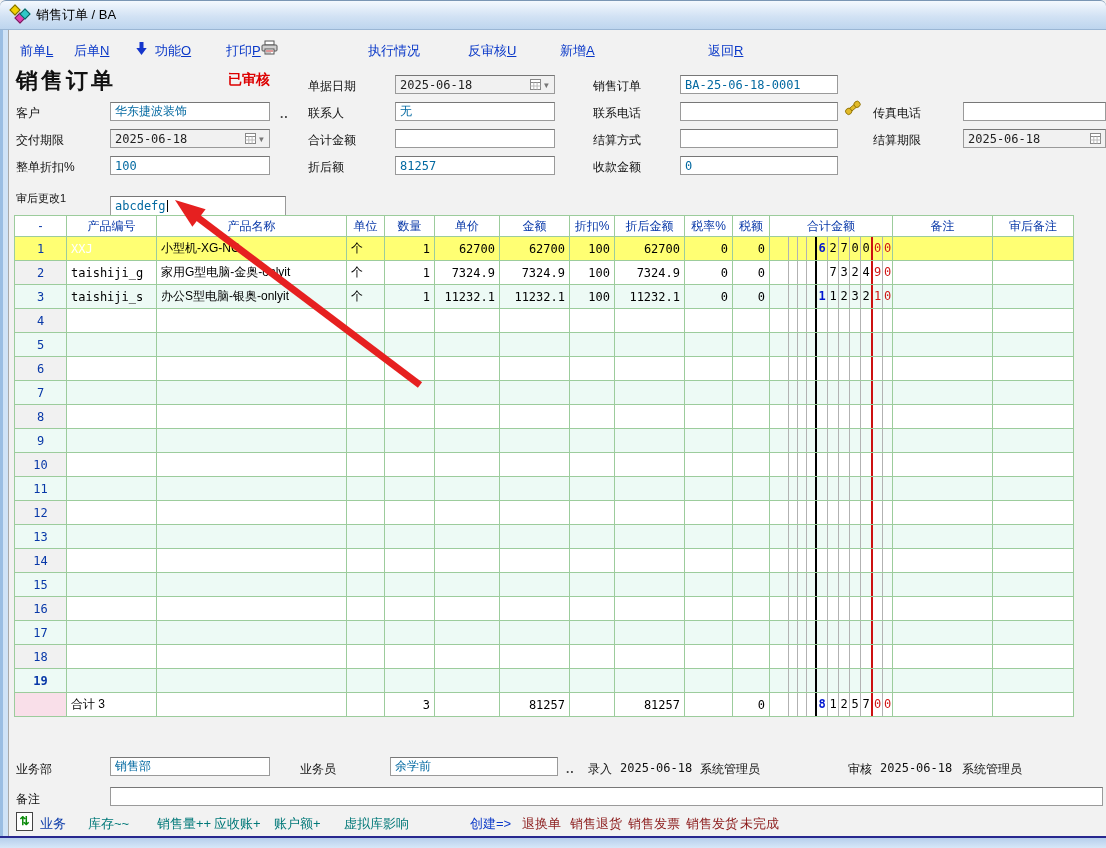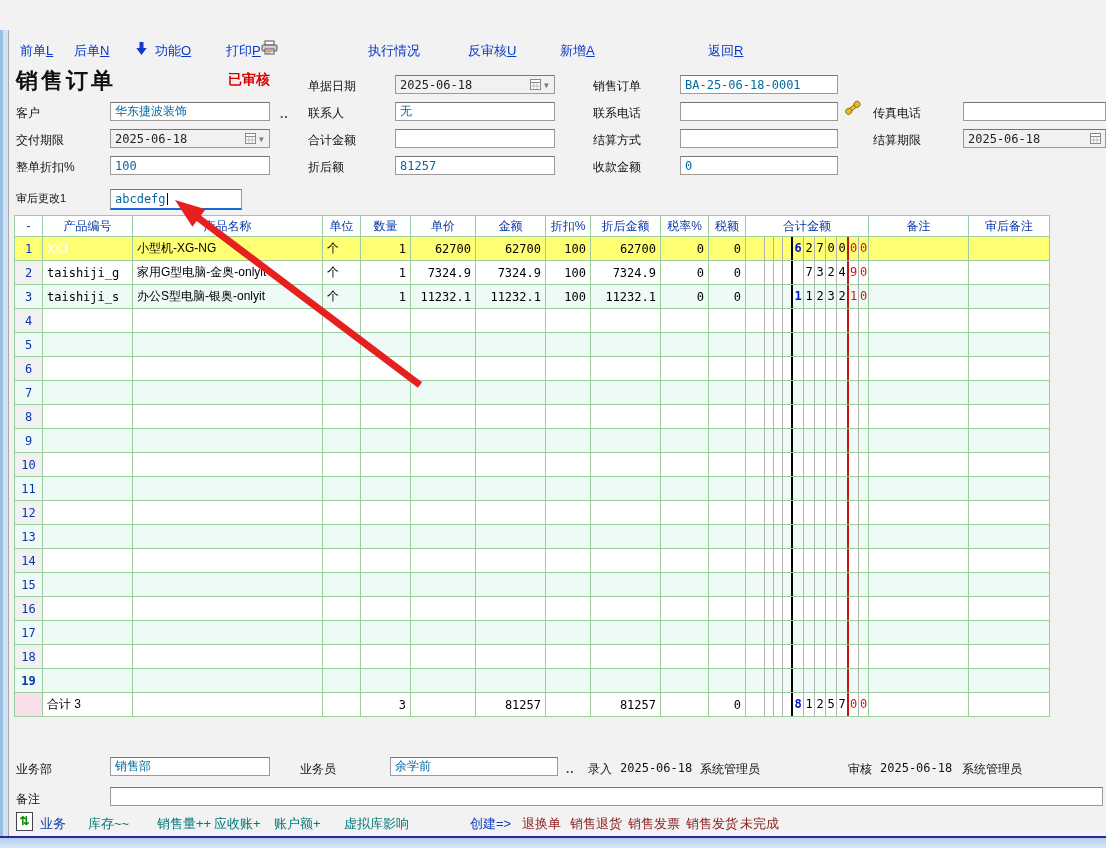--- a/index.html
+++ b/index.html
@@ -71,6 +71,14 @@
 
 <div class="window">
 
+  <div class="titlebar">
+    <span class="app-icon">
+      <i style="left:3px;top:2px;background:#f2d200;border-color:#7c6a00;"></i>
+      <i style="left:8px;top:10px;background:#e040b0;border-color:#701c58;"></i>
+      <i style="left:13px;top:6px;background:#30c8c8;border-color:#0c5e5e;"></i>
+    </span>
+    <span class="titletext">销售订单 / BA</span>
+  </div>
 
   <span class="tb" style="left:20px"><span>前单</span><u>L</u></span>
   <span class="tb" style="left:74px"><span>后单</span><u>N</u></span>

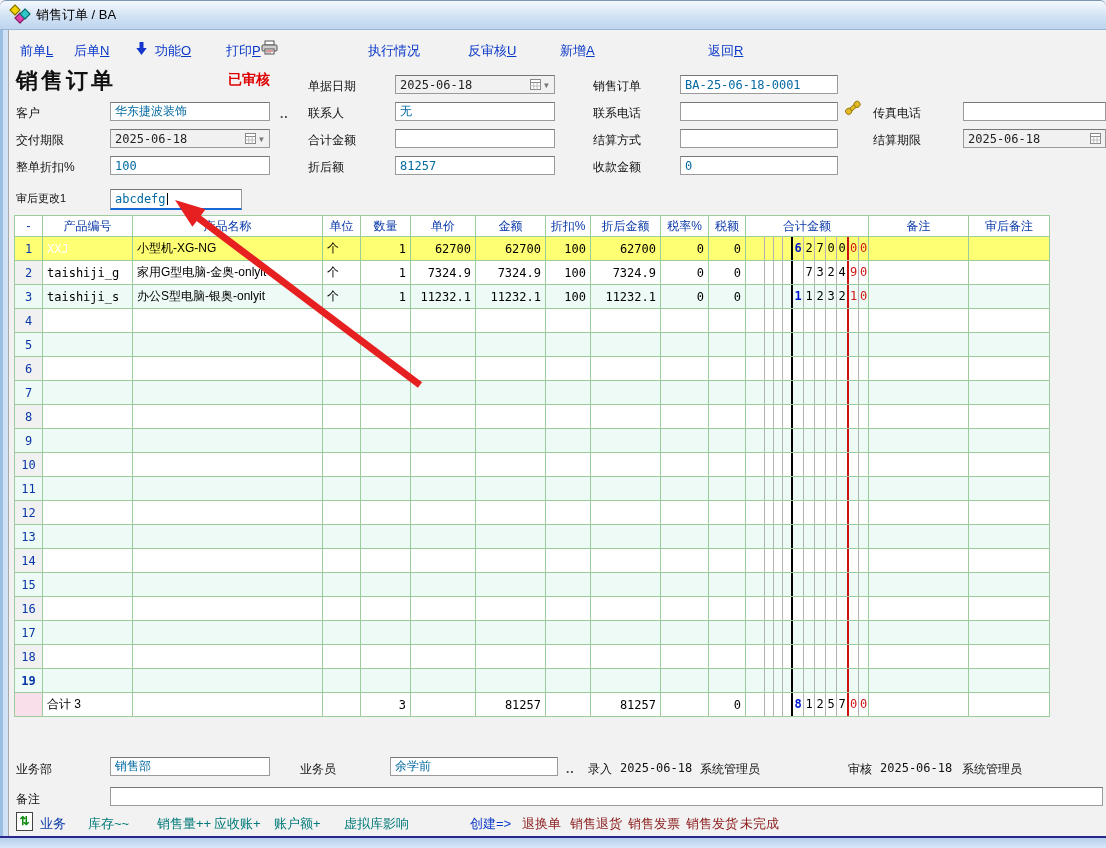--- a/index.html
+++ b/index.html
@@ -127,7 +127,7 @@
   <div class="fld" style="left:110px;top:156px;width:160px">100</div>
 
   <span class="lbl" style="left:16px;top:191px;font-size:11px">审后更改1</span>
-  <div class="fld focus" style="left:110px;top:189px;width:132px">
+  <div class="fld focus" style="left:110px;top:196px;width:176px">
     <span>abcdefg</span>
       <span class="caret"></span>
   </div>

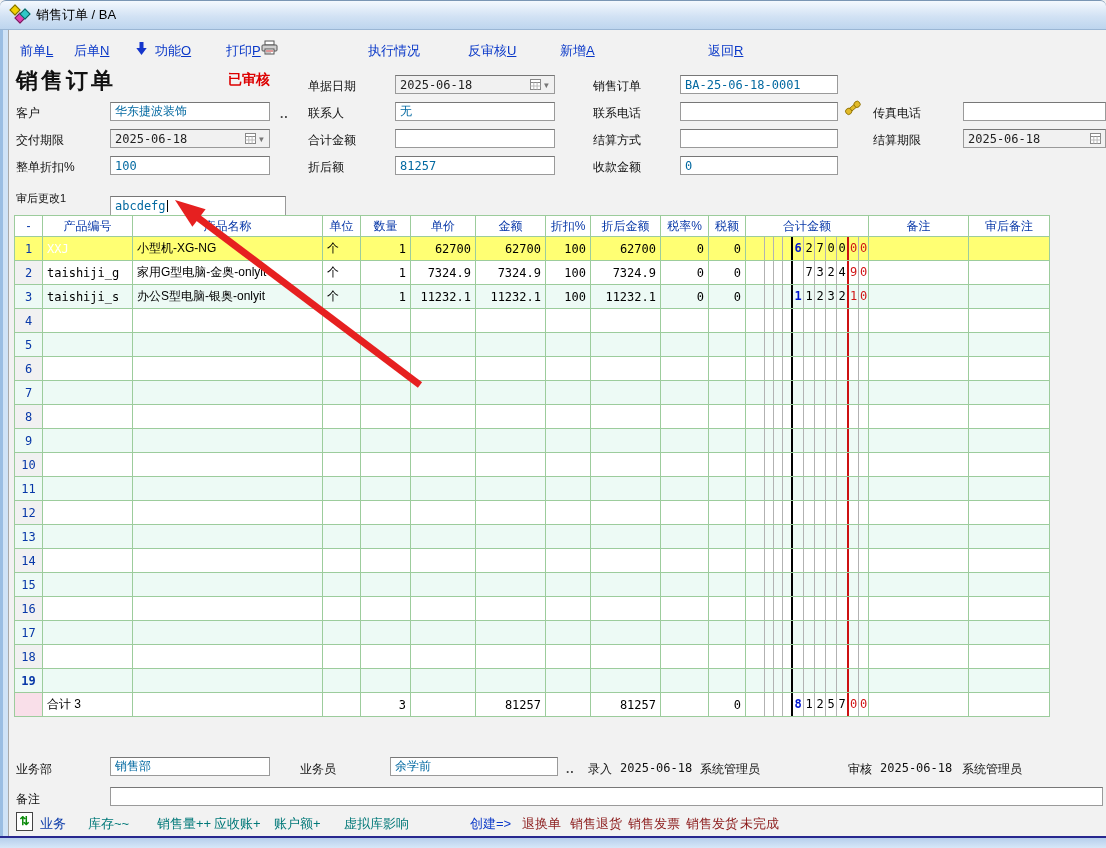--- a/index.html
+++ b/index.html
@@ -603,7 +603,7 @@
           <td class="" style="width: 81px;"></td>
         </tr>
         <tr>
-          <td class="c-num" style="width: 28px;">14</td>
+          <td class="c-num" style="width: 52px;">14</td>
           <td class="" style="width: 90px;"></td>
           <td class="" style="width: 190px;"></td>
           <td class="" style="width: 38px;"></td>

